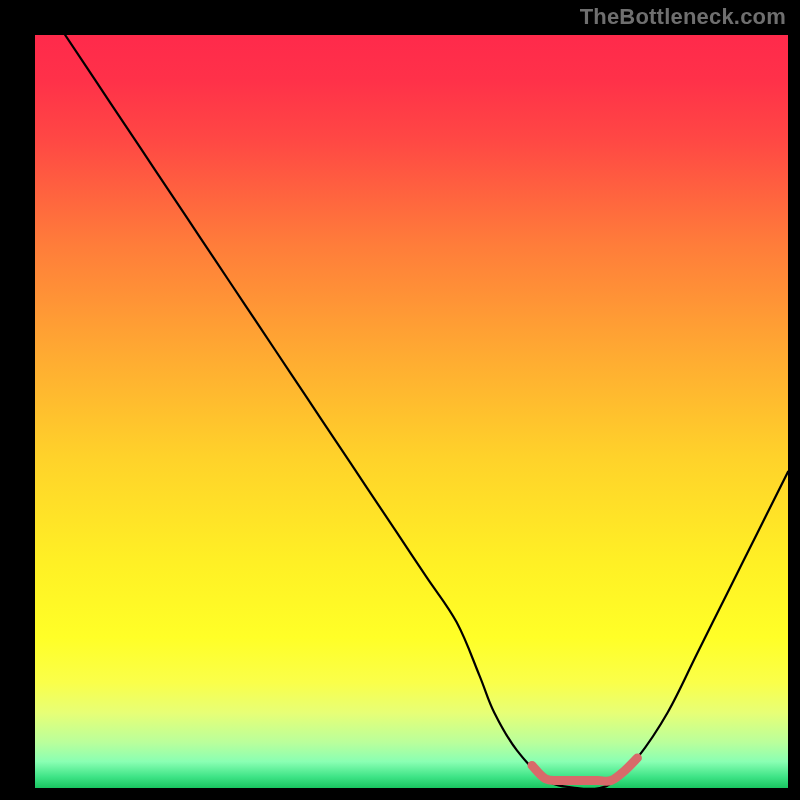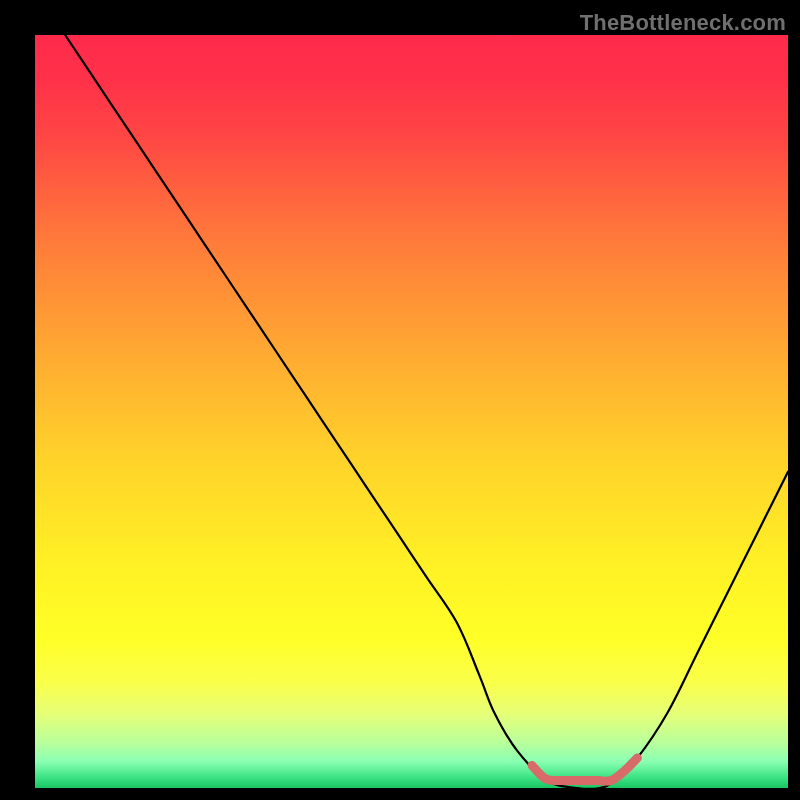--- a/index.html
+++ b/index.html
@@ -27,7 +27,6 @@
     font-weight: bold;
     color: #6f6f6f;
     letter-spacing: 0.2px;
-    margin-top: 6px;
   }
   svg {
     position: absolute;

